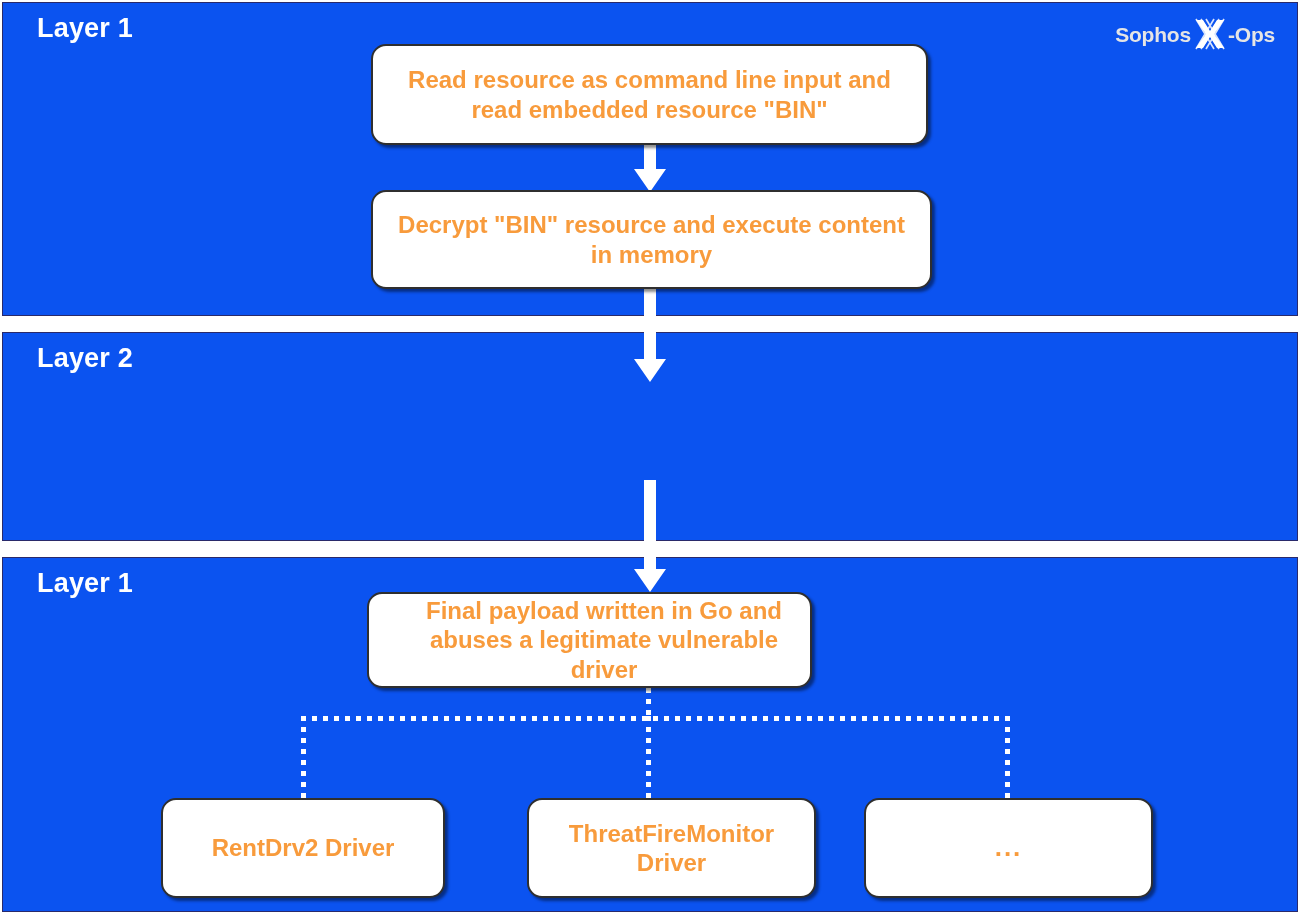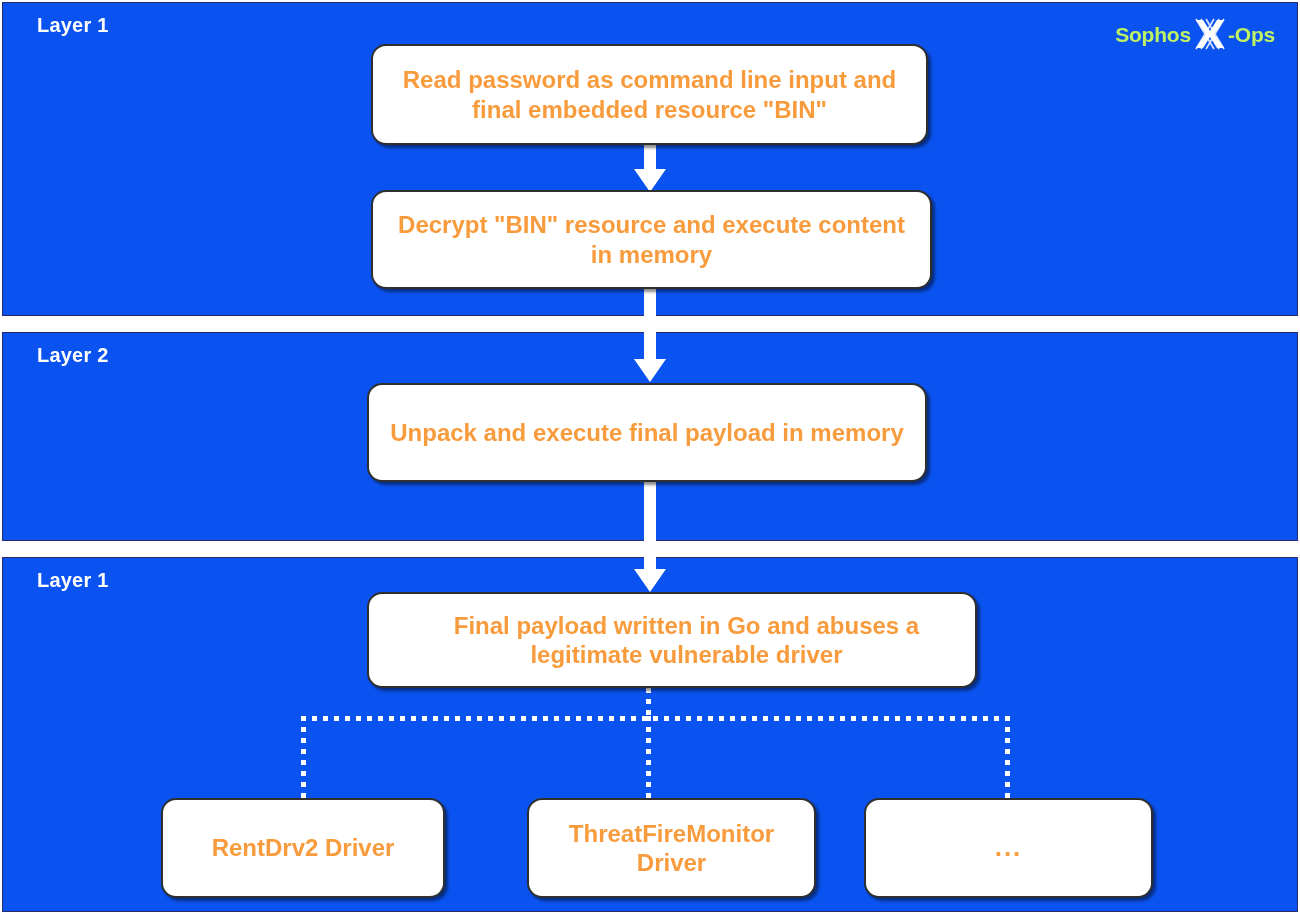--- a/index.html
+++ b/index.html
@@ -39,7 +39,7 @@
     left: 34px;
     top: 12px;
     color: #ffffff;
-    font-size: 20px;
+    font-size: 27px;
     font-weight: bold;
     letter-spacing: 0.2px;
     line-height: 1;

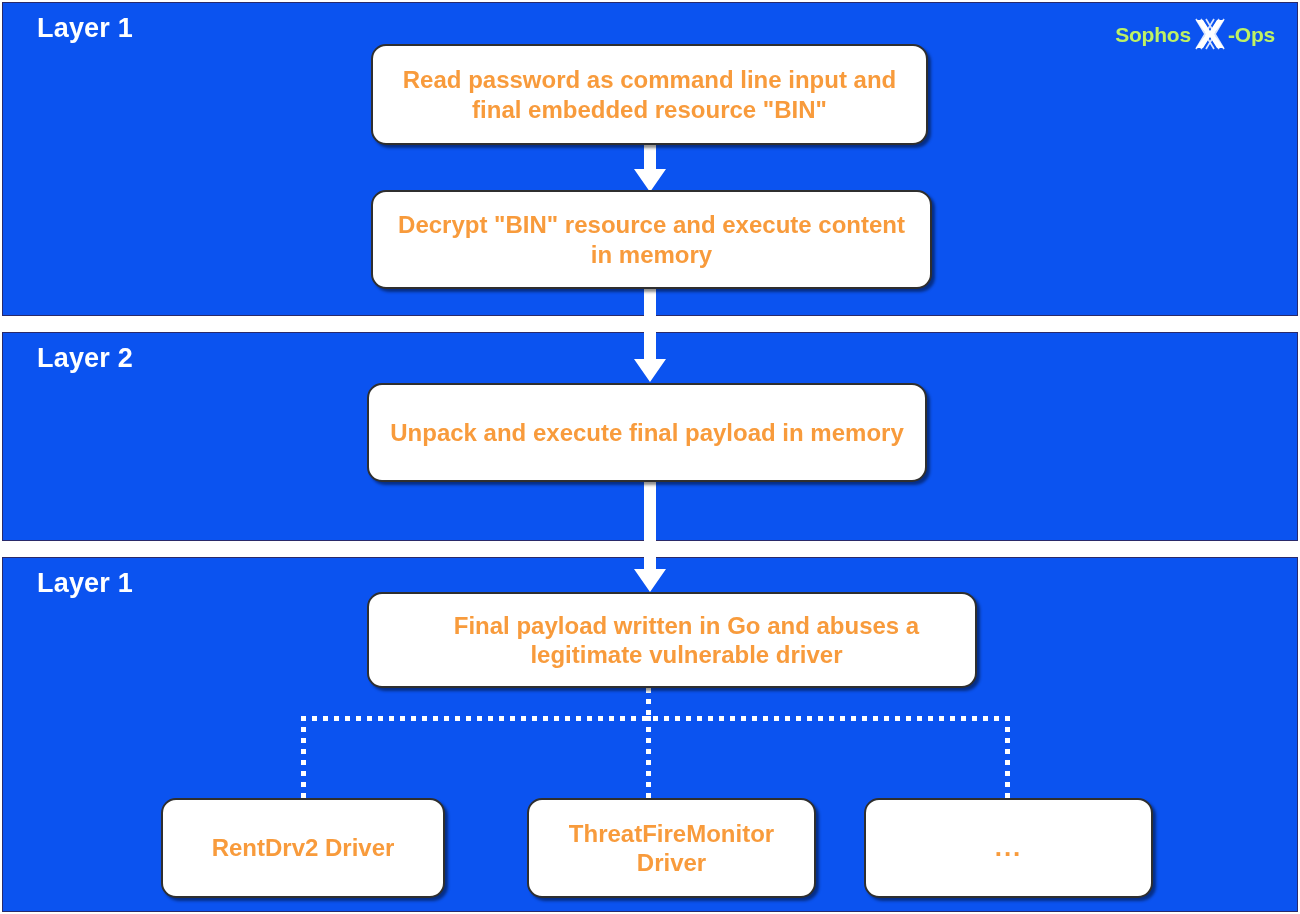--- a/index.html
+++ b/index.html
@@ -56,7 +56,7 @@
     height: 34px;
   }
   #logo .logo-word {
-    color: #bef264;
+    color: #e5e5e5;
     font-size: 21px;
     font-weight: 600;
     line-height: 1;

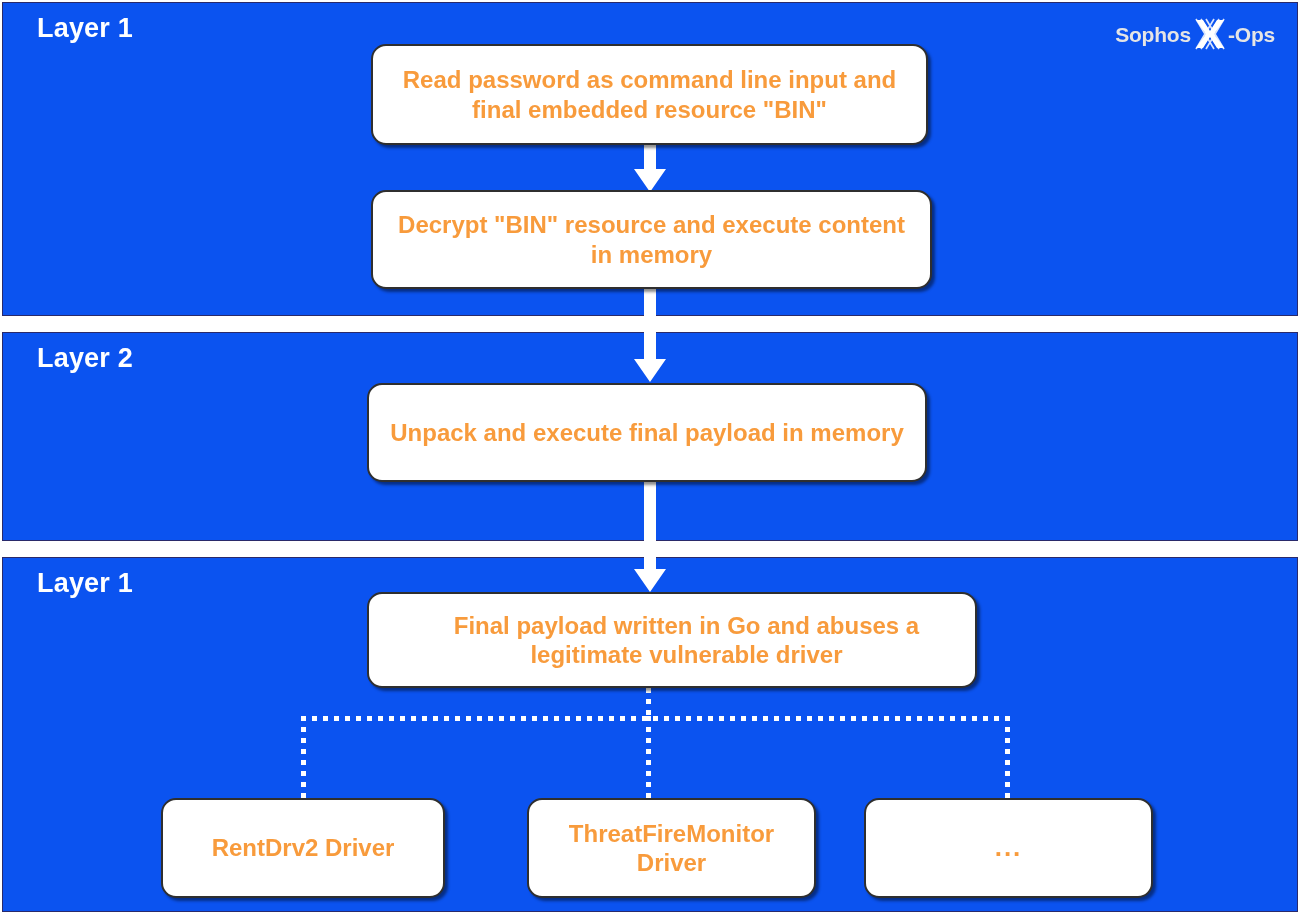--- a/index.html
+++ b/index.html
@@ -195,7 +195,7 @@
 
   <div class="dotted-v" id="dot-drop-right" style="left:1005px; top:716px; height:84px;"></div>
 
-  <div class="pbox" id="box-read-password">Read password as command line input and final embedded resource "BIN"</div>
+  <div class="pbox" id="box-read-password">Read resource as command line input and read embedded resource "BIN"</div>
 
   <div class="pbox" id="box-decrypt-bin">Decrypt "BIN" resource and execute content in memory</div>
 

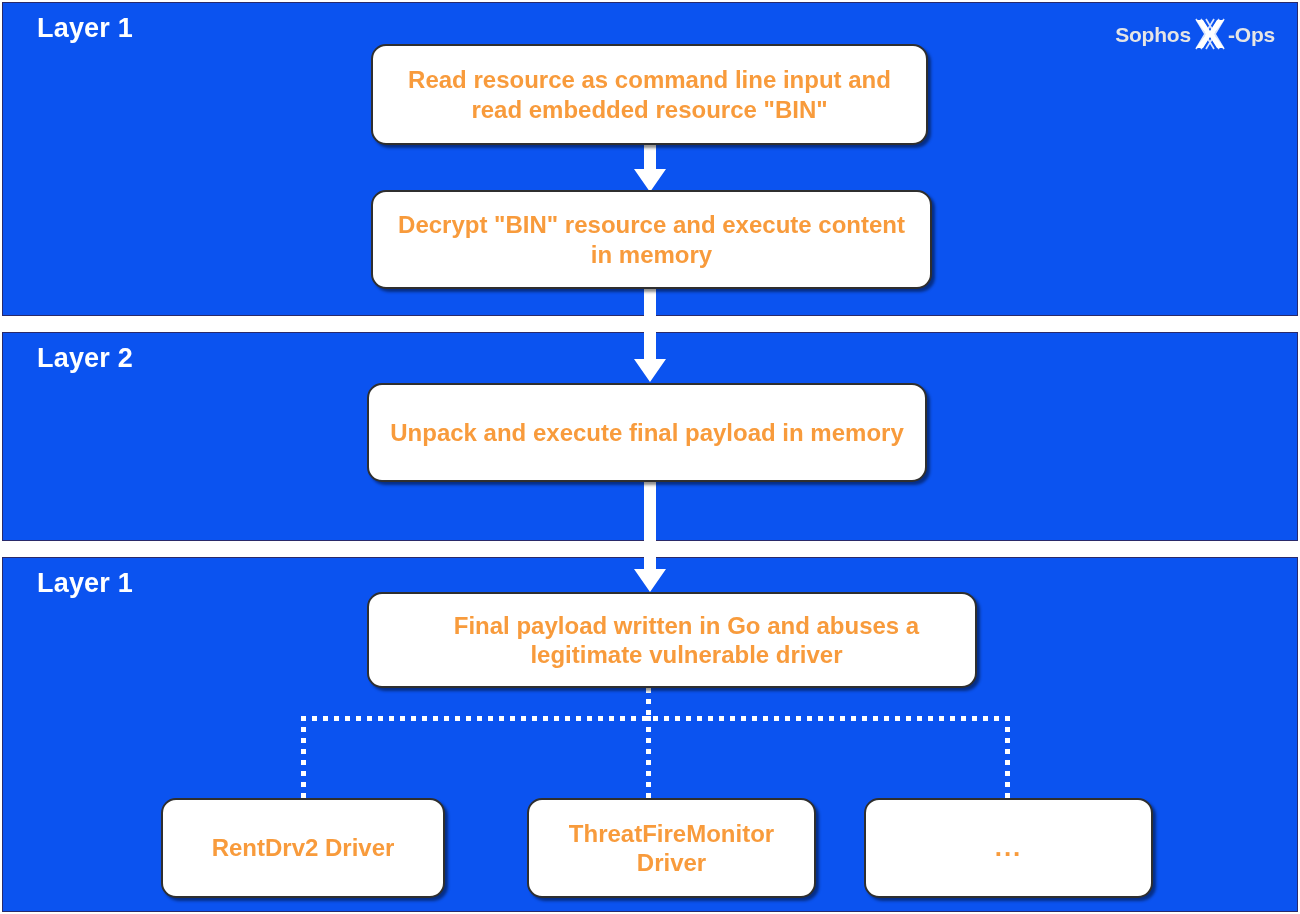--- a/index.html
+++ b/index.html
@@ -199,7 +199,6 @@
 
   <div class="pbox" id="box-decrypt-bin">Decrypt "BIN" resource and execute content in memory</div>
 
-  <div class="pbox" id="box-unpack">Unpack and execute final payload in memory</div>
 
   <div class="pbox" id="box-final-payload">Final payload written in Go and abuses a legitimate vulnerable driver</div>
 

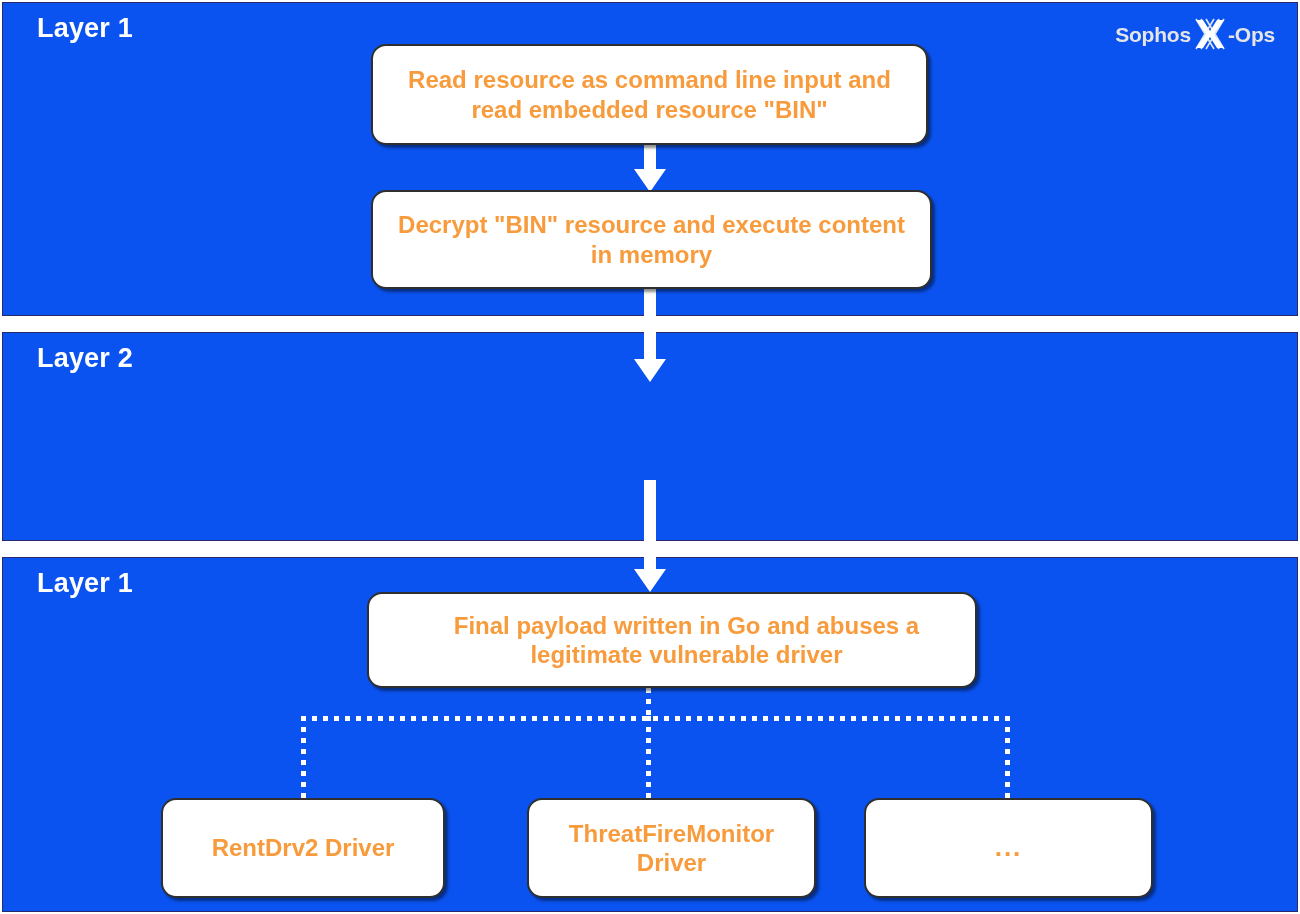--- a/index.html
+++ b/index.html
@@ -91,7 +91,7 @@
   #box-read-password { left: 371px; top: 44px;  width: 557px; height: 101px; }
   #box-decrypt-bin   { left: 371px; top: 190px; width: 561px; height: 99px;  }
   #box-unpack        { left: 367px; top: 383px; width: 560px; height: 99px;  }
-  #box-final-payload { left: 367px; top: 592px; width: 610px; height: 96px; padding-left: 43px;  }
+  #box-final-payload { left: 367px; top: 592px; width: 445px; height: 96px; padding-left: 43px;  }
 
   .dbox {
     position: absolute;

